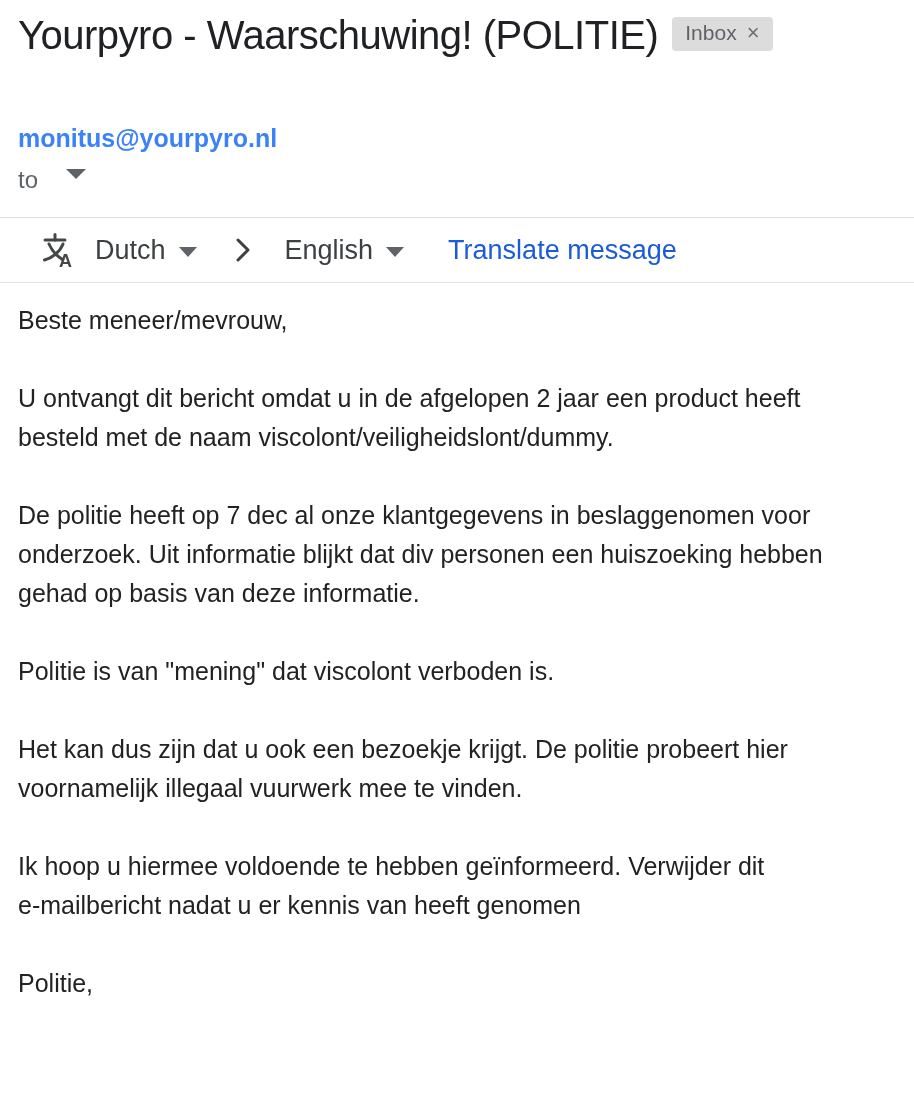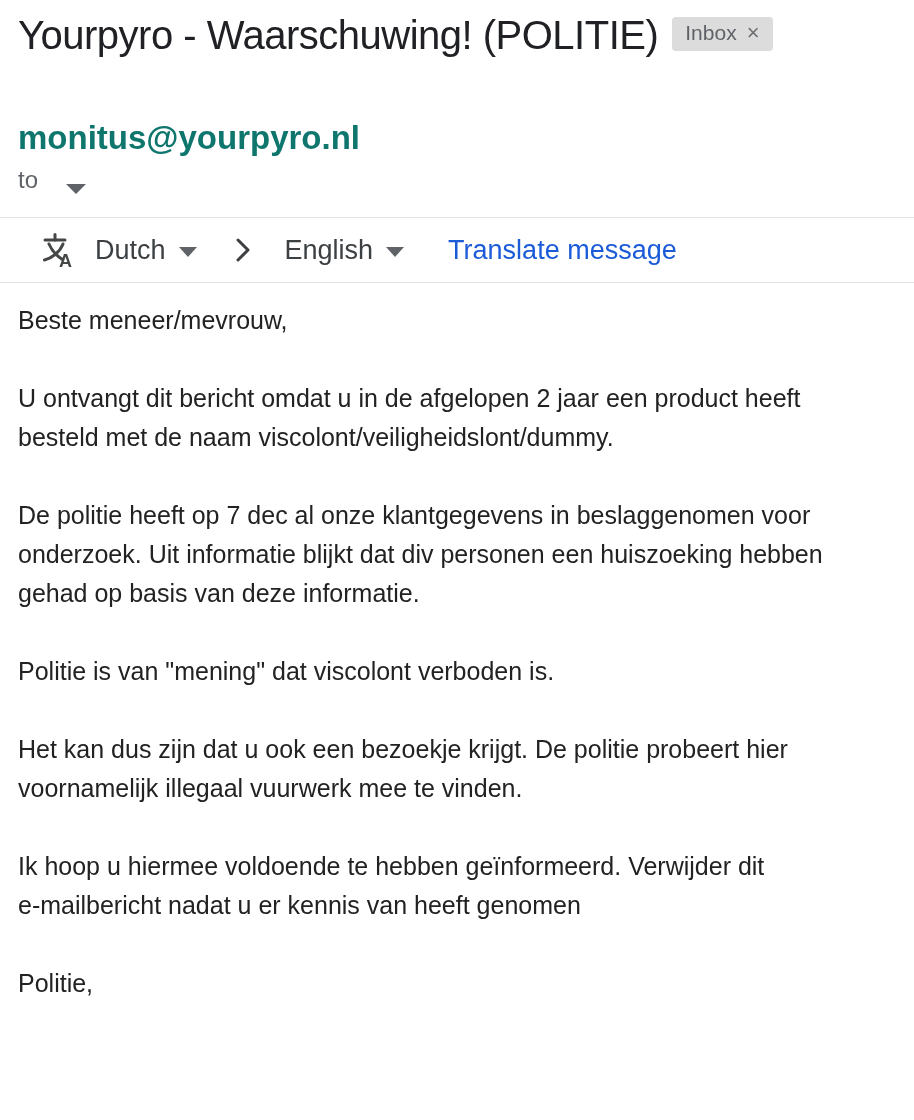--- a/index.html
+++ b/index.html
@@ -50,10 +50,10 @@
 
   .sender {
     margin-top: 64px;
-    font-size: 33px;
+    font-size: 25px;
     font-weight: 700;
     line-height: 32px;
-    color: #0f766e;
+    color: #3b82f6;
   }
   .to-row {
     margin-top: 12px;

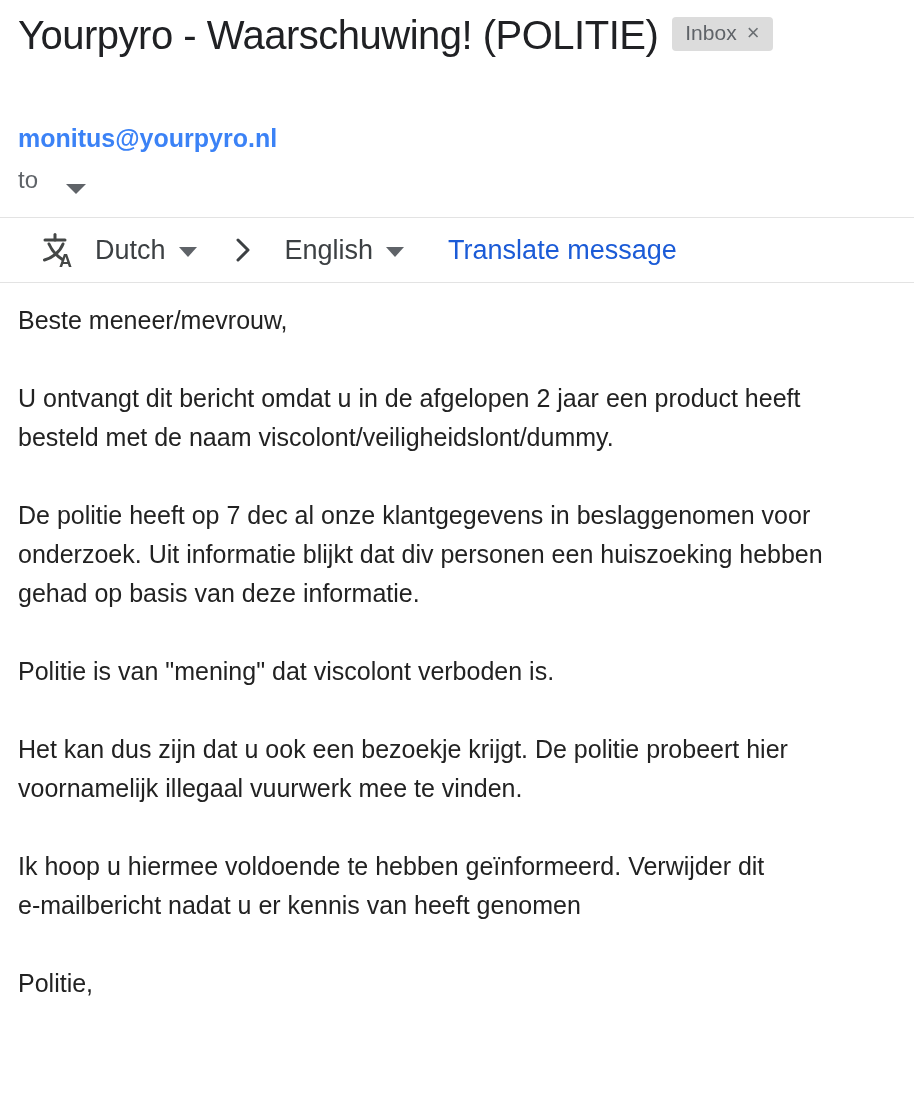--- a/index.html
+++ b/index.html
@@ -58,7 +58,7 @@
   .to-row {
     margin-top: 12px;
     display: flex;
-    align-items: flex-end;
+    align-items: flex-start;
     gap: 28px;
     height: 28px;
     cursor: pointer;

